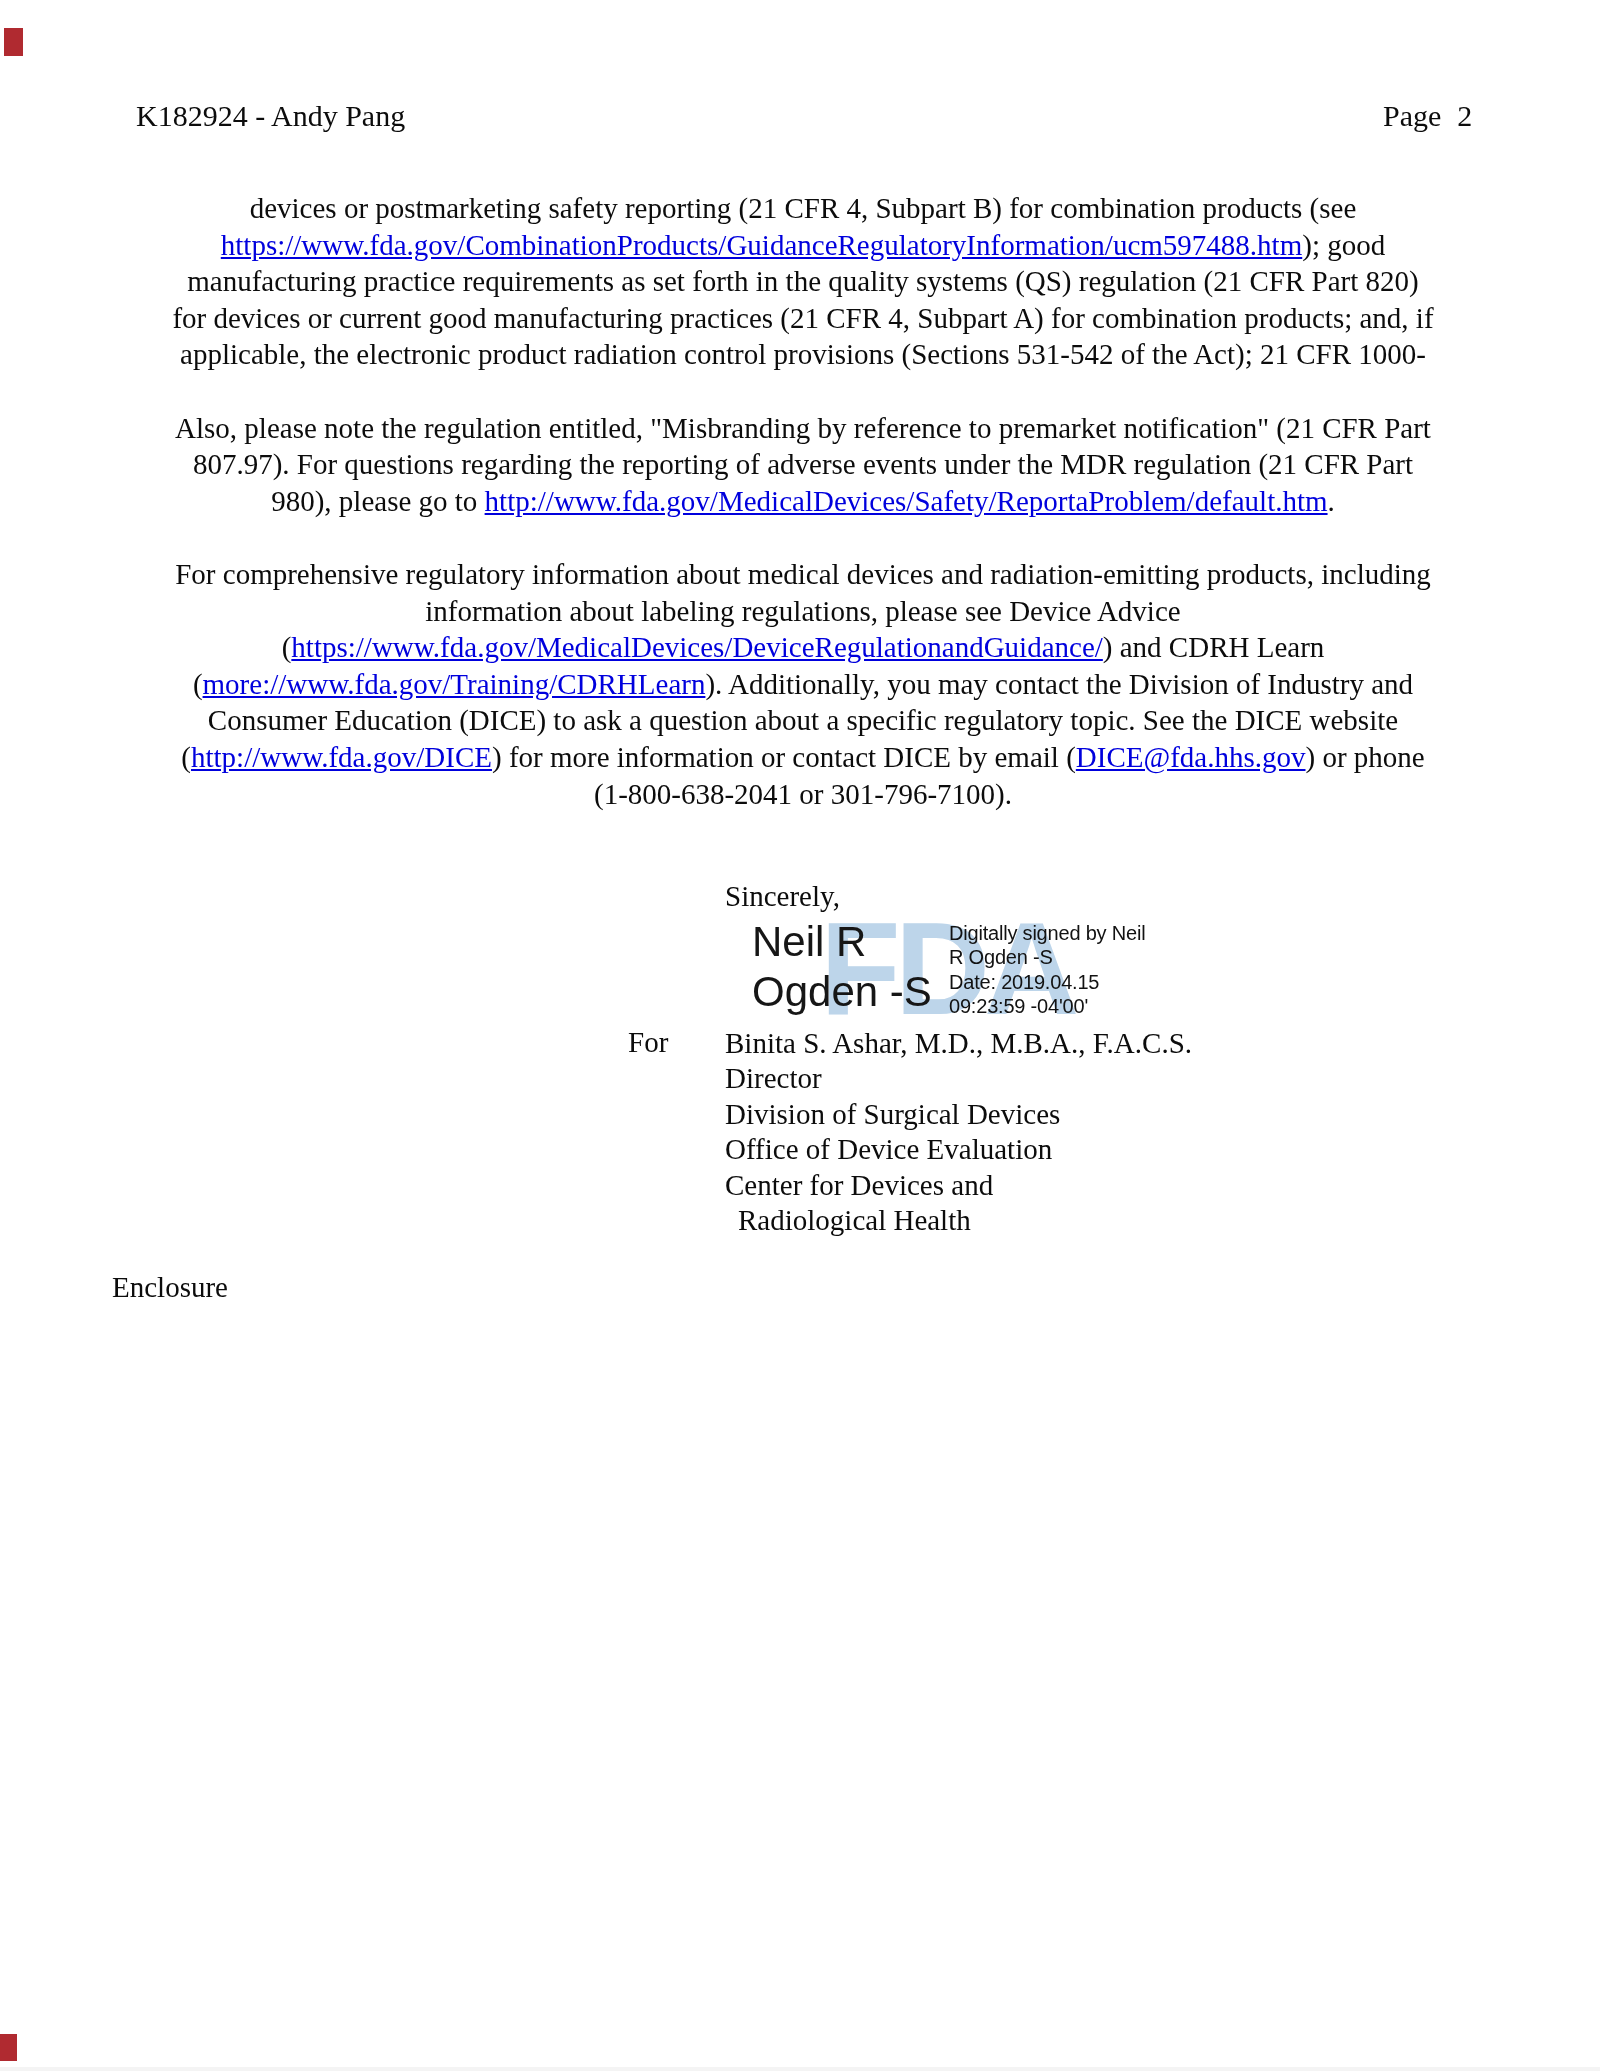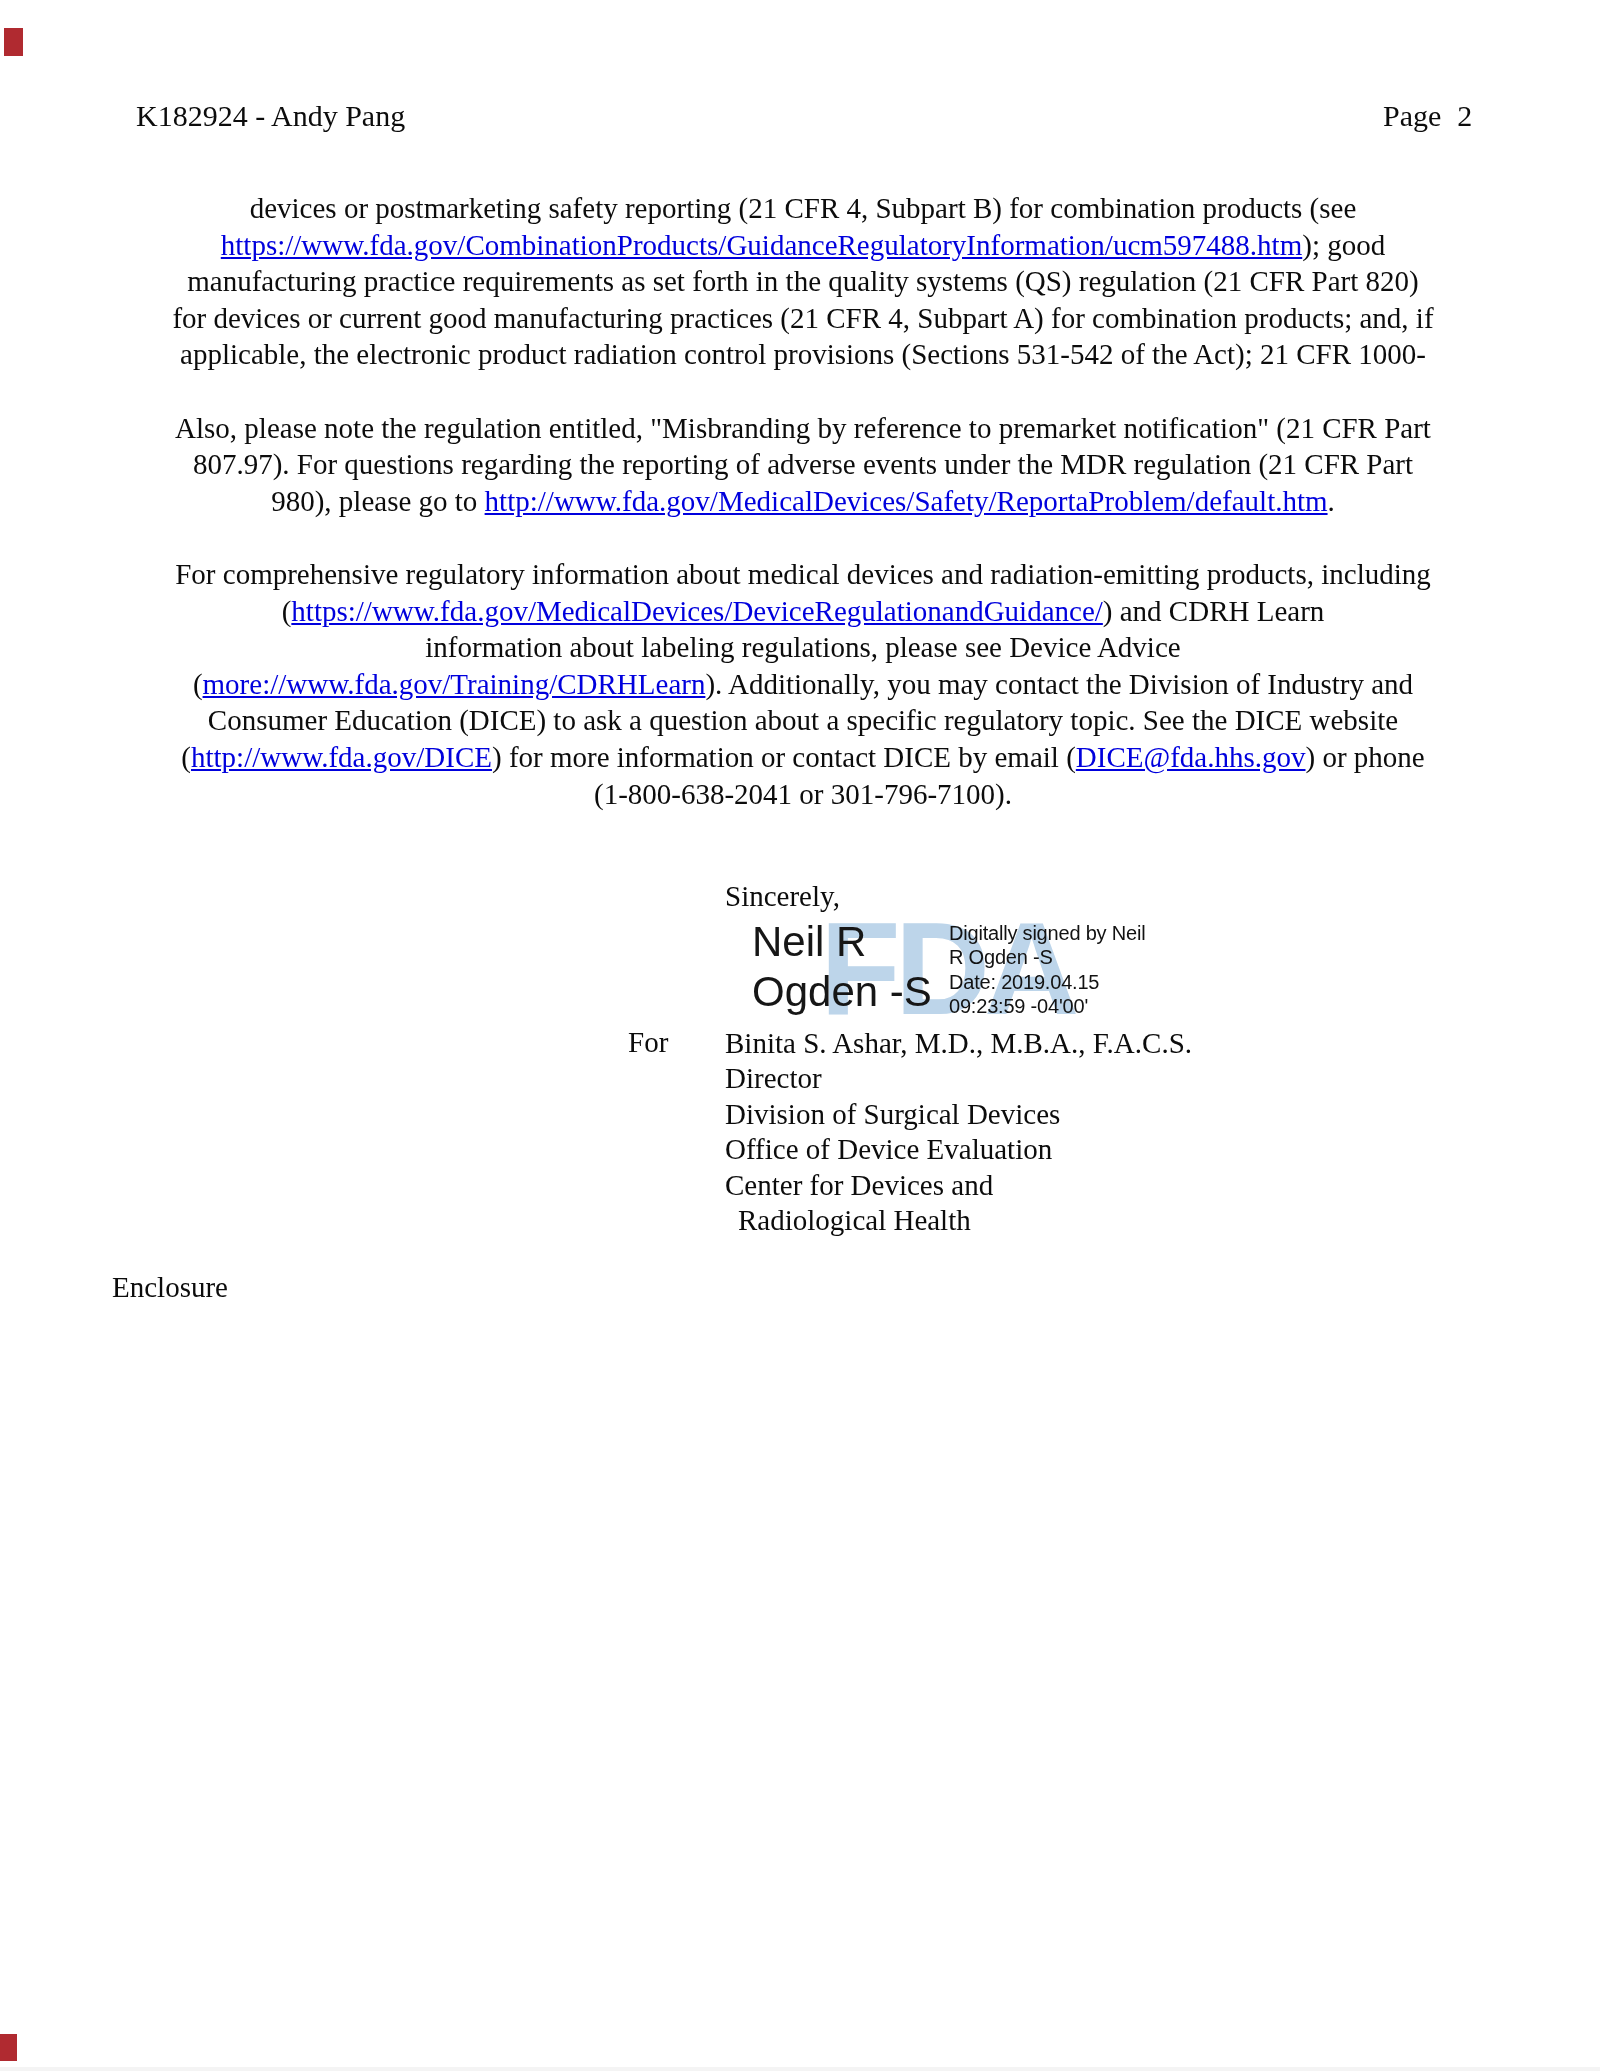--- a/index.html
+++ b/index.html
@@ -101,8 +101,8 @@
       </div>
       <div class="para">
         <div class="line"><span>For comprehensive regulatory information about medical devices and radiation-emitting products, including</span></div>
+        <div class="line"><span>information about labeling regulations, please see Device Advice</span></div>
         <div class="line"><span>(</span><a href="#" class="doc-link">https://www.fda.gov/MedicalDevices/DeviceRegulationandGuidance/</a><span>) and CDRH Learn</span></div>
-        <div class="line"><span>information about labeling regulations, please see Device Advice</span></div>
         <div class="line"><span>(</span><a href="#" class="doc-link">more://www.fda.gov/Training/CDRHLearn</a><span>). Additionally, you may contact the Division of Industry and</span></div>
         <div class="line"><span>Consumer Education (DICE) to ask a question about a specific regulatory topic. See the DICE website</span></div>
         <div class="line"><span>(</span><a href="#" class="doc-link">http://www.fda.gov/DICE</a><span>) for more information or contact DICE by email (</span><a href="#" class="doc-link">DICE@fda.hhs.gov</a><span>) or phone</span></div>

